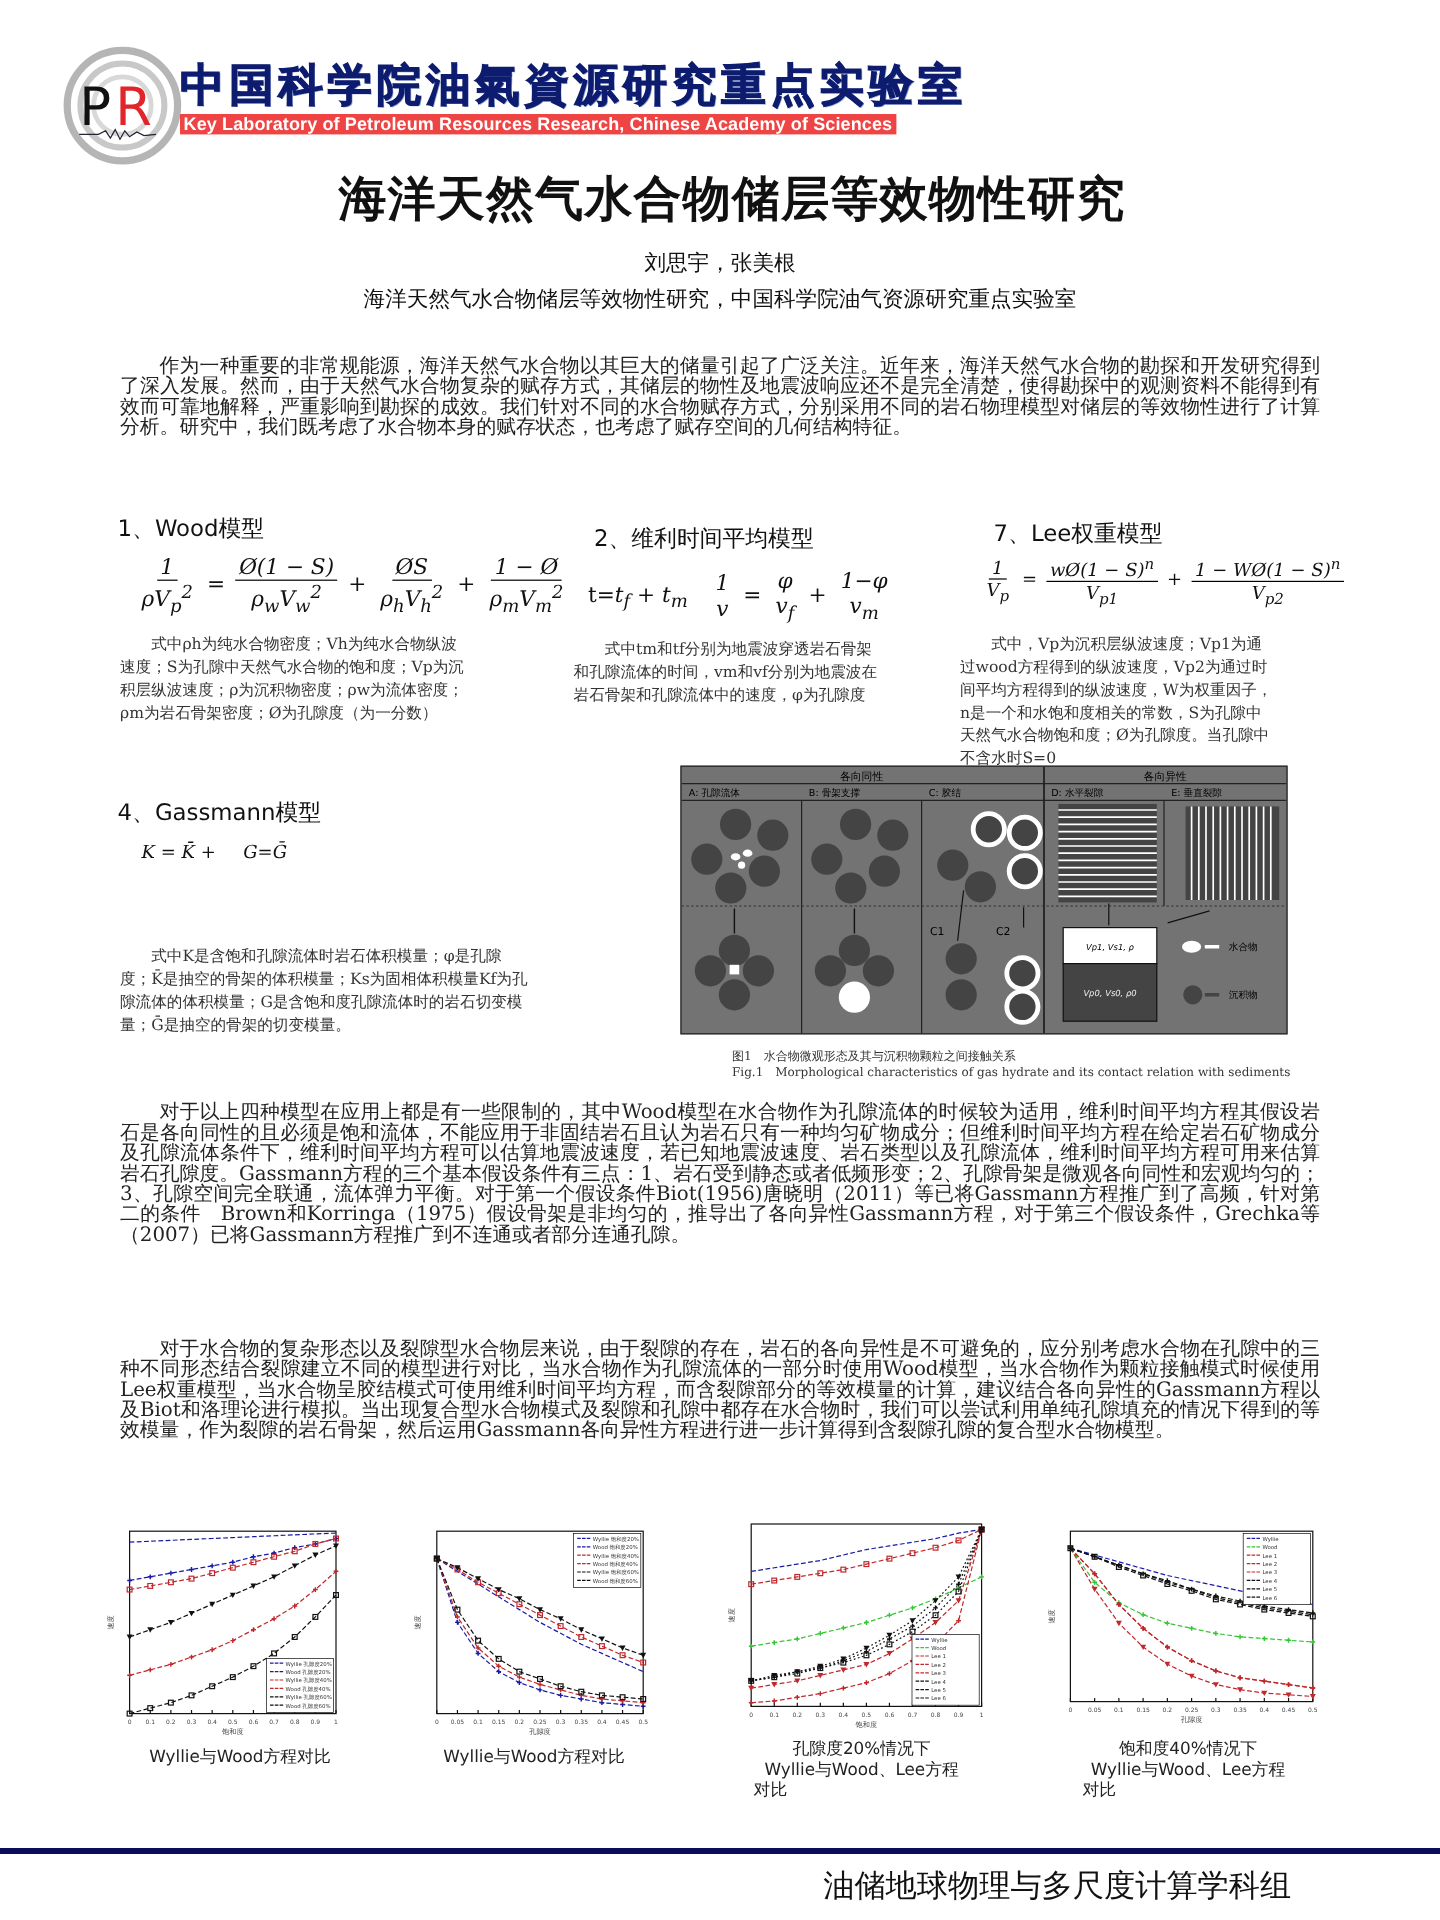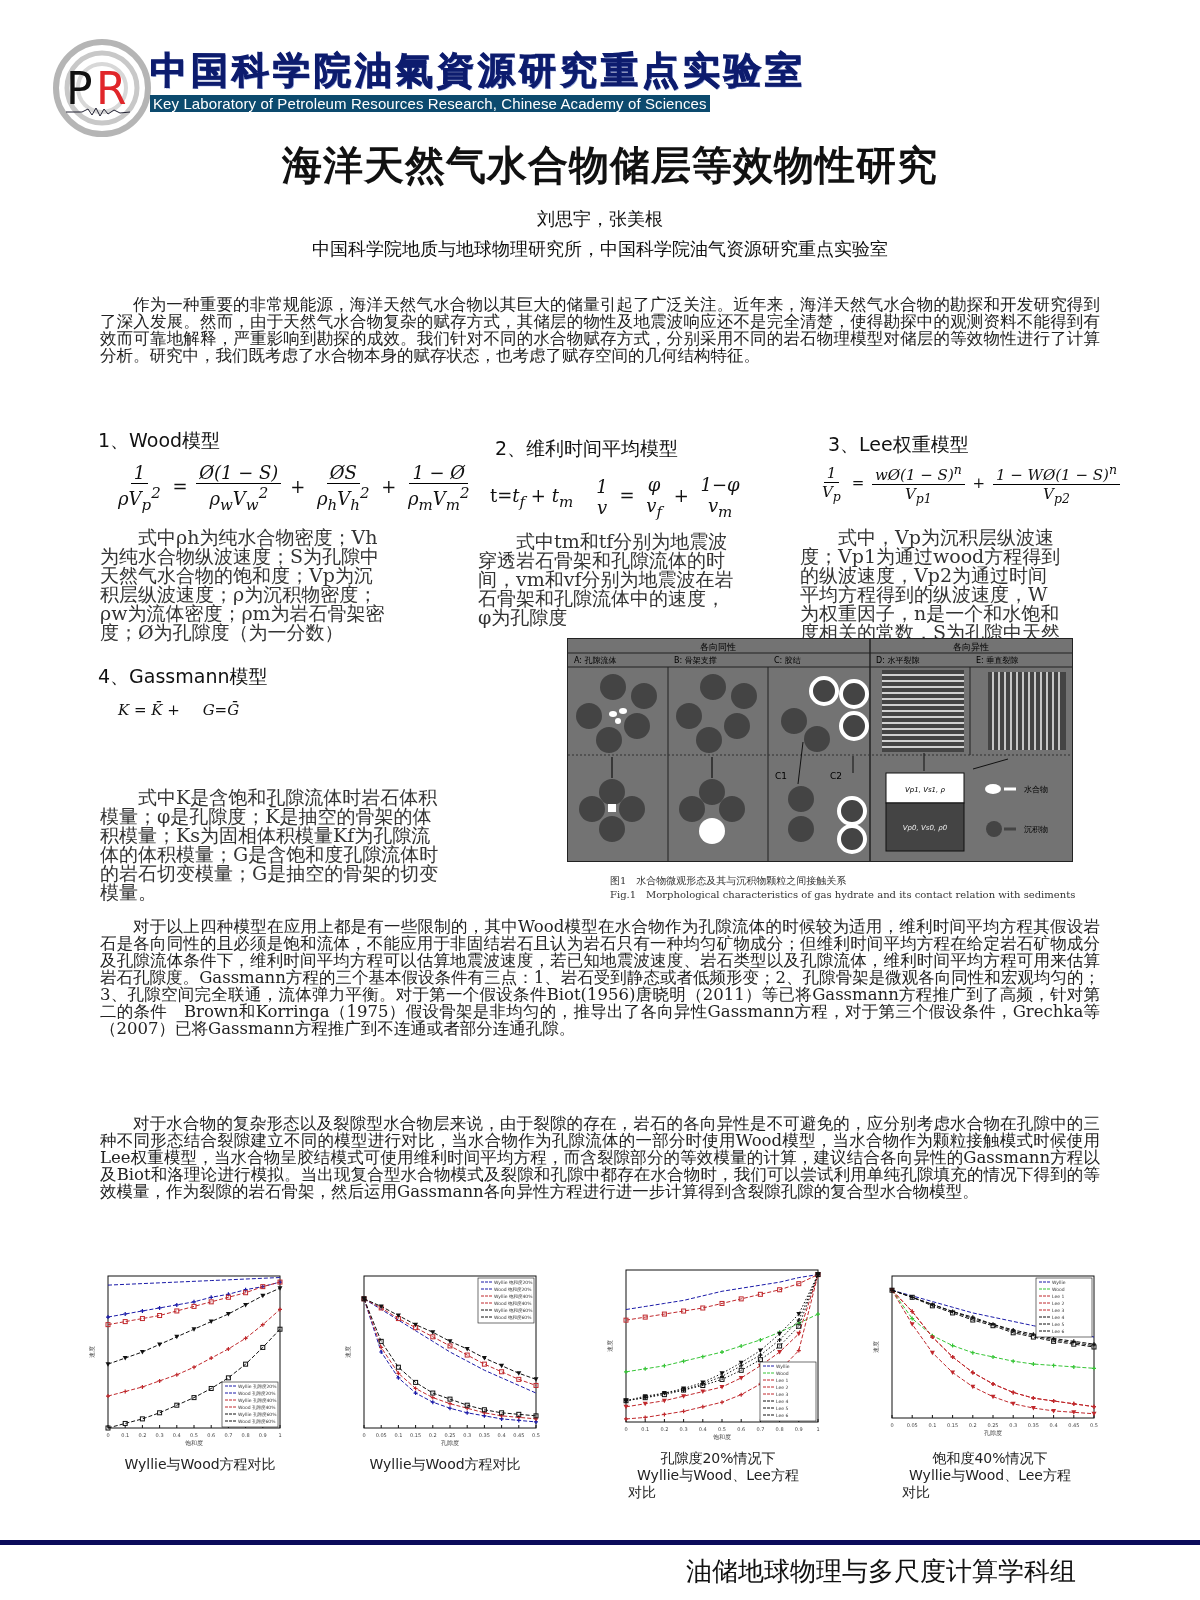--- a/index.html
+++ b/index.html
@@ -8,7 +8,7 @@
   
   #logo{left:52px;top:38px;width:100px;height:100px;}
   #lab-cn{left:150px;top:46px;font-family:"DejaVu Serif",serif;font-size:37px;font-weight:bold;color:#0d1c6e;letter-spacing:4px;-webkit-text-stroke:1px #0d1c6e;text-shadow:1px 1px 0 #8fa0d8;}
-  #lab-en{left:150px;top:95px;font-family:"Liberation Sans",sans-serif;font-size:15px;font-weight:normal;color:#fff;background:#0c4a6e;padding:0 3px;letter-spacing:0.1px;}
+  #lab-en{left:150px;top:95px;font-family:"Liberation Sans",sans-serif;font-size:15px;font-weight:bold;color:#fff;background:#ef4444;padding:0 3px;letter-spacing:0.1px;}
   #title{left:0;width:1200px;top:138px;text-align:center;font-size:40px;font-weight:bold;letter-spacing:1px;padding-left:10px;}
   #authors{left:0;width:1200px;top:207px;text-align:center;font-size:18px;}
   #affil{left:0;width:1200px;top:237px;text-align:center;font-size:18px;}

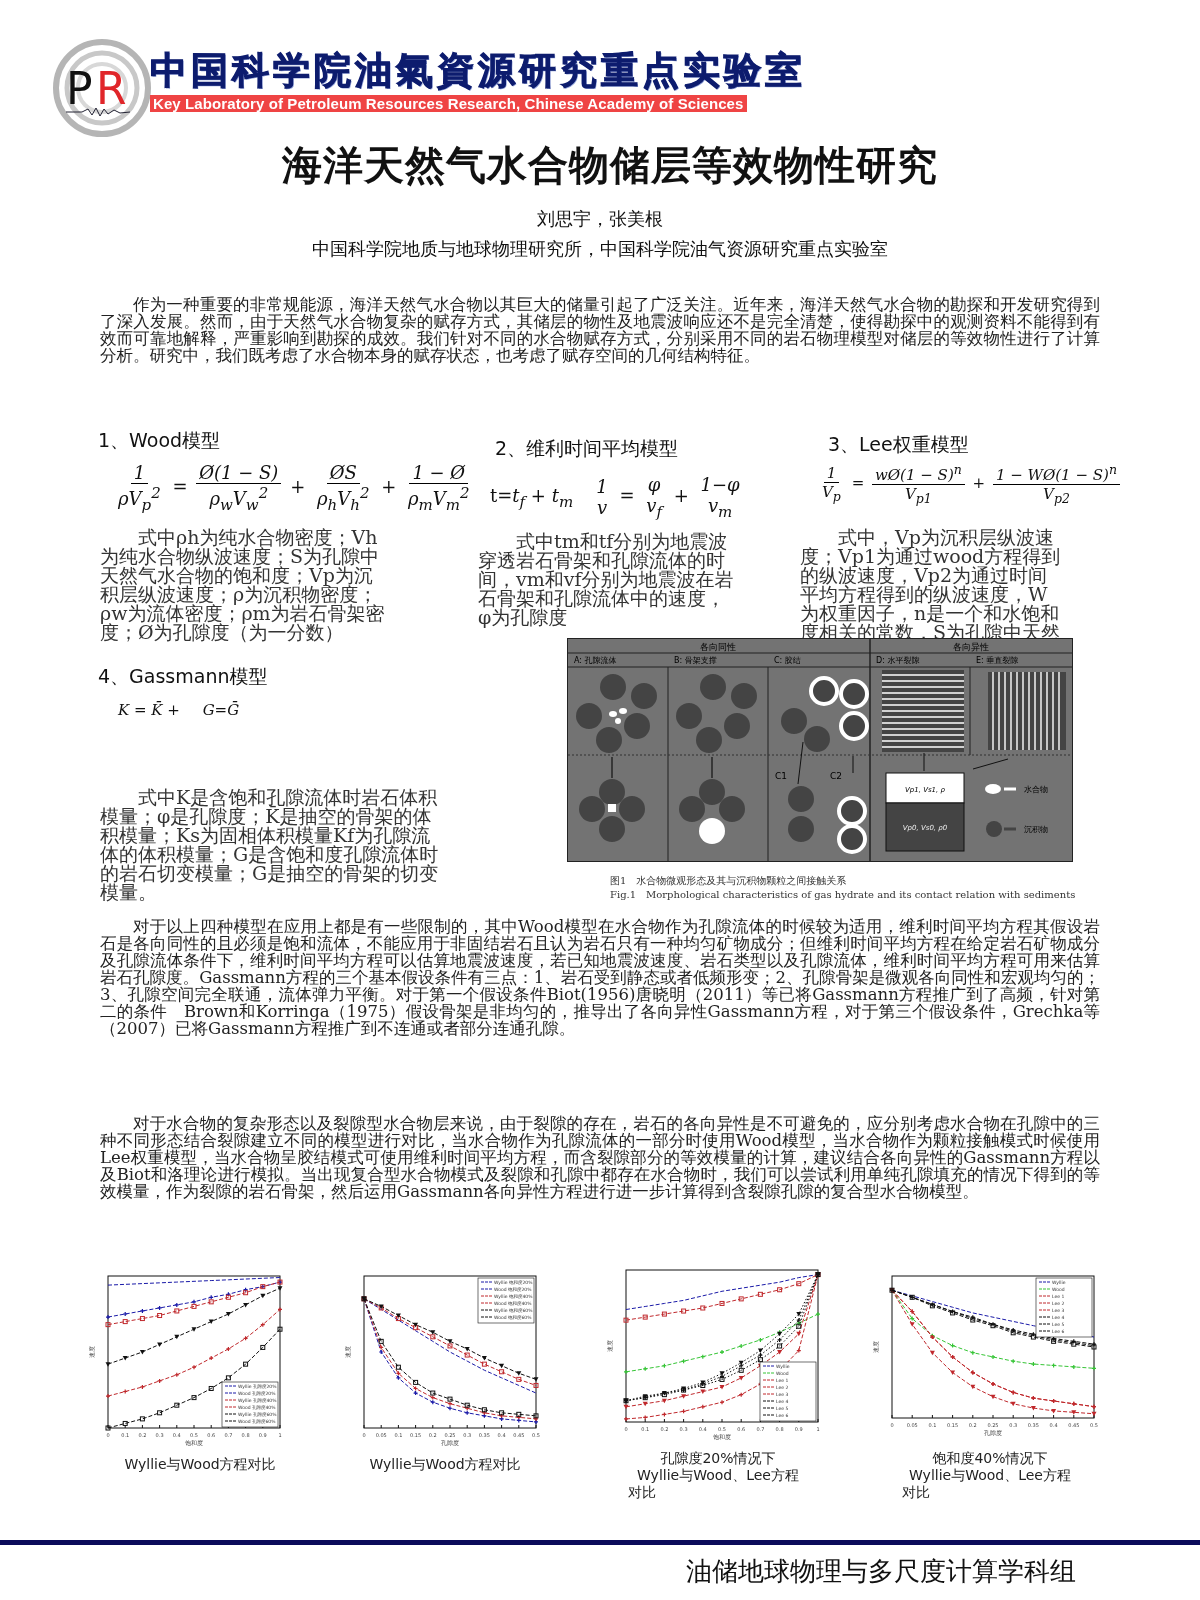--- a/index.html
+++ b/index.html
@@ -49,7 +49,7 @@
 
 <div id="title" class="abs">海洋天然气水合物储层等效物性研究</div>
 <div id="authors" class="abs">刘思宇，张美根</div>
-<div id="affil" class="abs">中国科学院地质与地球物理研究所，中国科学院油气资源研究重点实验室</div>
+<div id="affil" class="abs">海洋天然气水合物储层等效物性研究，中国科学院油气资源研究重点实验室</div>
 
 <div id="intro" class="abs para">作为一种重要的非常规能源，海洋天然气水合物以其巨大的储量引起了广泛关注。近年来，海洋天然气水合物的勘探和开发研究得到了深入发展。然而，由于天然气水合物复杂的赋存方式，其储层的物性及地震波响应还不是完全清楚，使得勘探中的观测资料不能得到有效而可靠地解释，严重影响到勘探的成效。我们针对不同的水合物赋存方式，分别采用不同的岩石物理模型对储层的等效物性进行了计算分析。研究中，我们既考虑了水合物本身的赋存状态，也考虑了赋存空间的几何结构特征。</div>
 

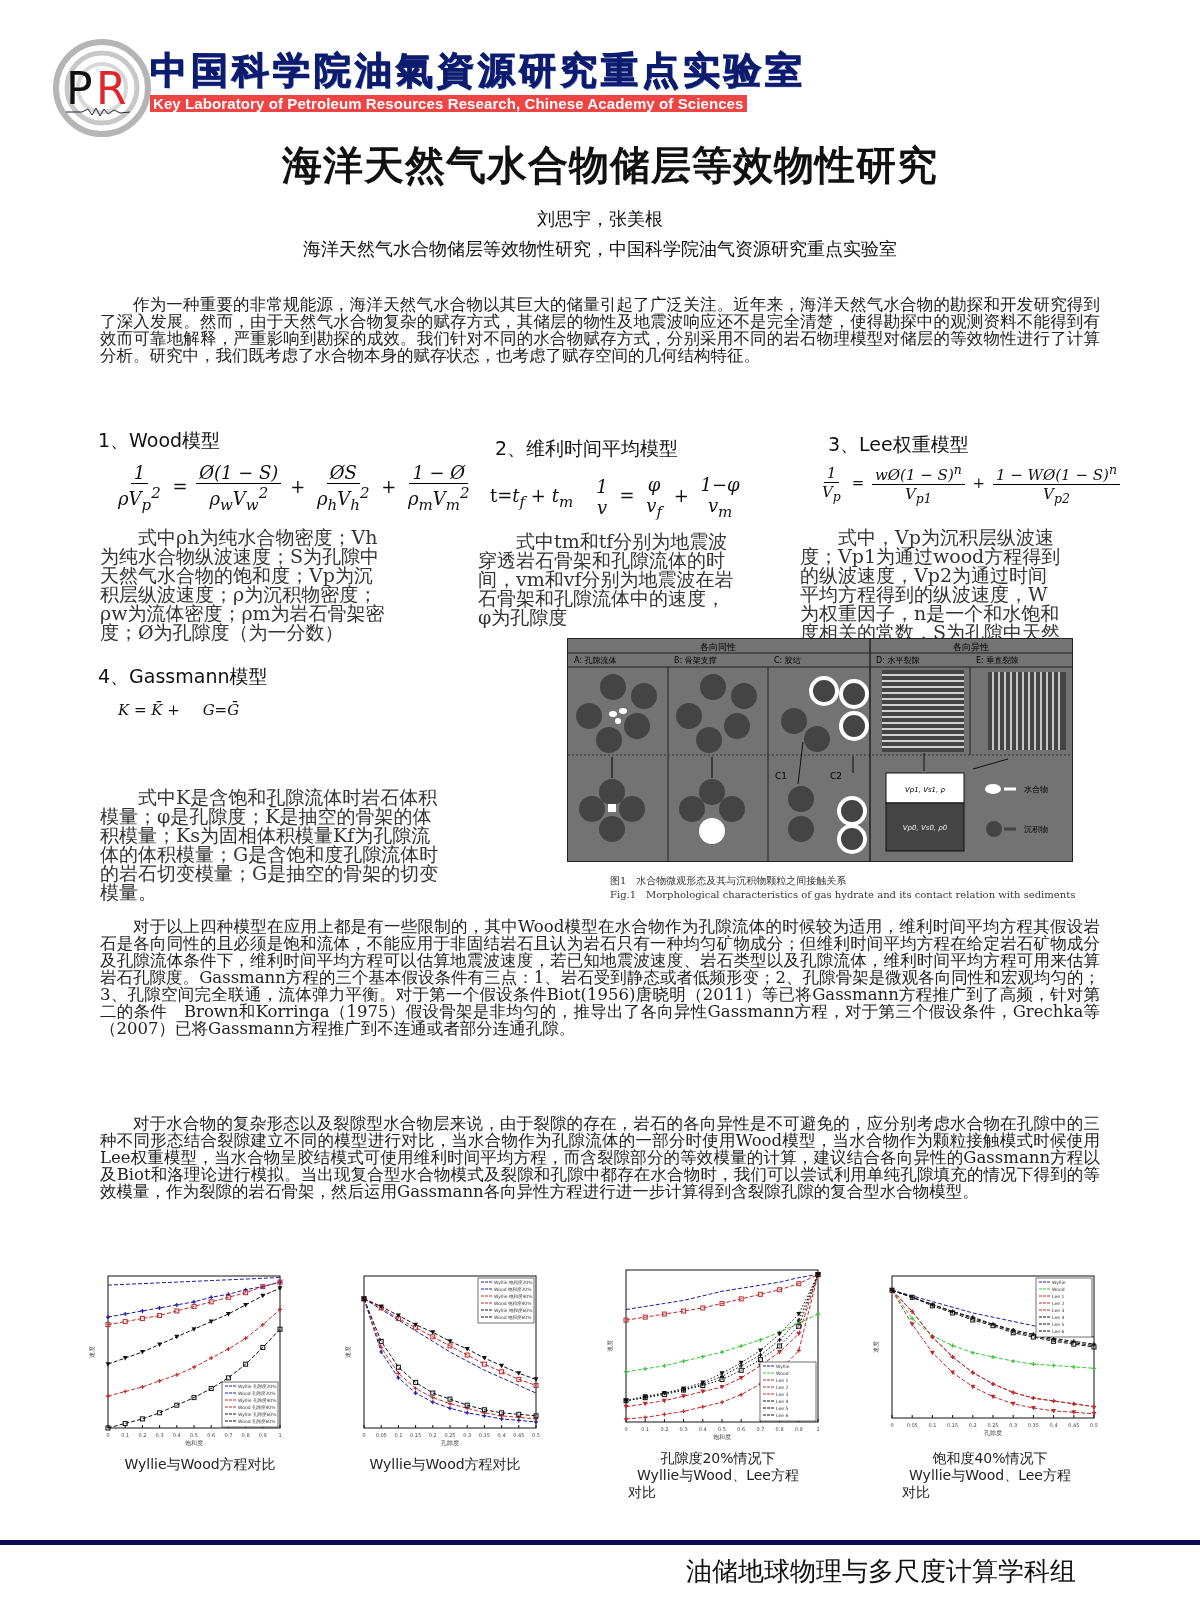--- a/index.html
+++ b/index.html
@@ -92,7 +92,7 @@
 </div>
 <div class="abs note" style="left:478px;top:532px;width:260px;">式中tm和tf分别为地震波穿透岩石骨架和孔隙流体的时间，vm和vf分别为地震波在岩石骨架和孔隙流体中的速度，φ为孔隙度</div>
 
-<div class="abs sec-h" style="left:828px;top:432px;">3、Lee权重模型</div>
+<div class="abs sec-h" style="left:828px;top:432px;">7、Lee权重模型</div>
 <div class="abs eq" style="left:816px;top:462px;font-size:15px;">
   <span class="frac">
       <span class="n">1</span>

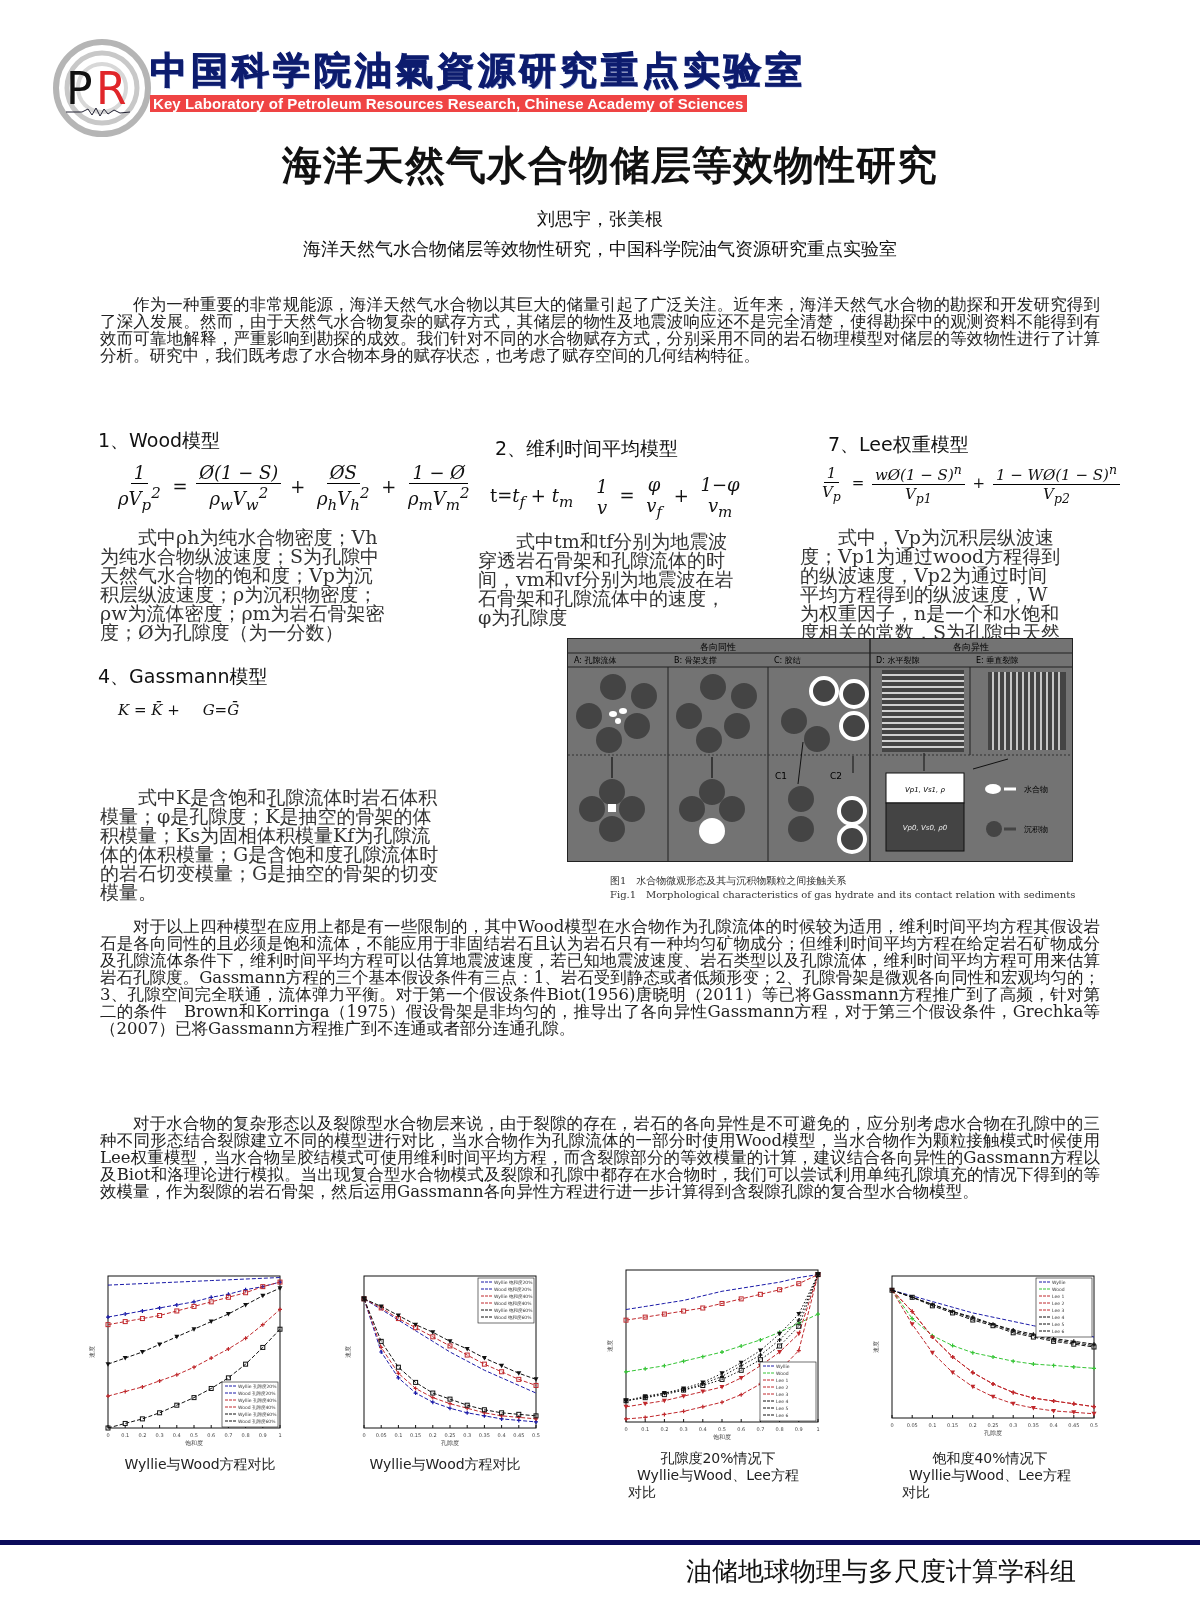--- a/index.html
+++ b/index.html
@@ -21,7 +21,7 @@
   .frac{display:inline-flex;flex-direction:column;align-items:center;vertical-align:middle;margin:0 3px;}
   .frac .n{border-bottom:1.5px solid #000;padding:0 3px;}
   .frac .d{padding:0 3px;}
-  .note{font-family:"DejaVu Serif",serif;font-size:19px;line-height:19px;color:#333;text-indent:2em;}
+  .note{font-family:"DejaVu Serif",serif;font-size:13px;line-height:19px;color:#333;text-indent:2em;}
   
   #fig{left:567px;top:638px;width:504px;height:222px;background:#737373;border:1.5px solid #222;}
   #fig-cap{left:610px;top:874px;width:470px;font-family:"DejaVu Serif",serif;font-size:10px;color:#333;text-align:left;line-height:14px;}

